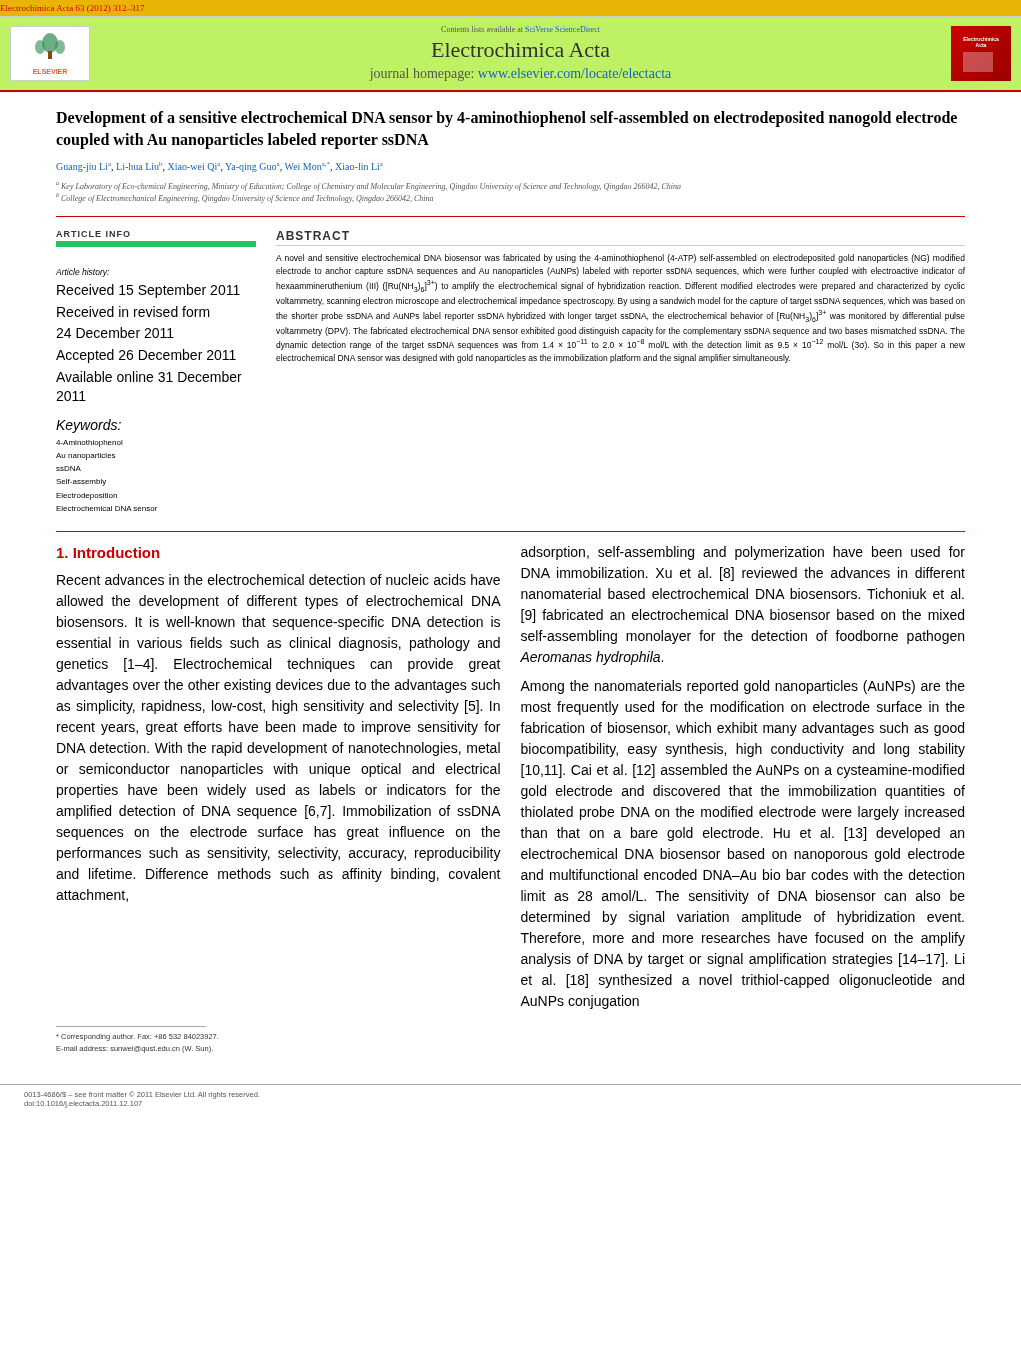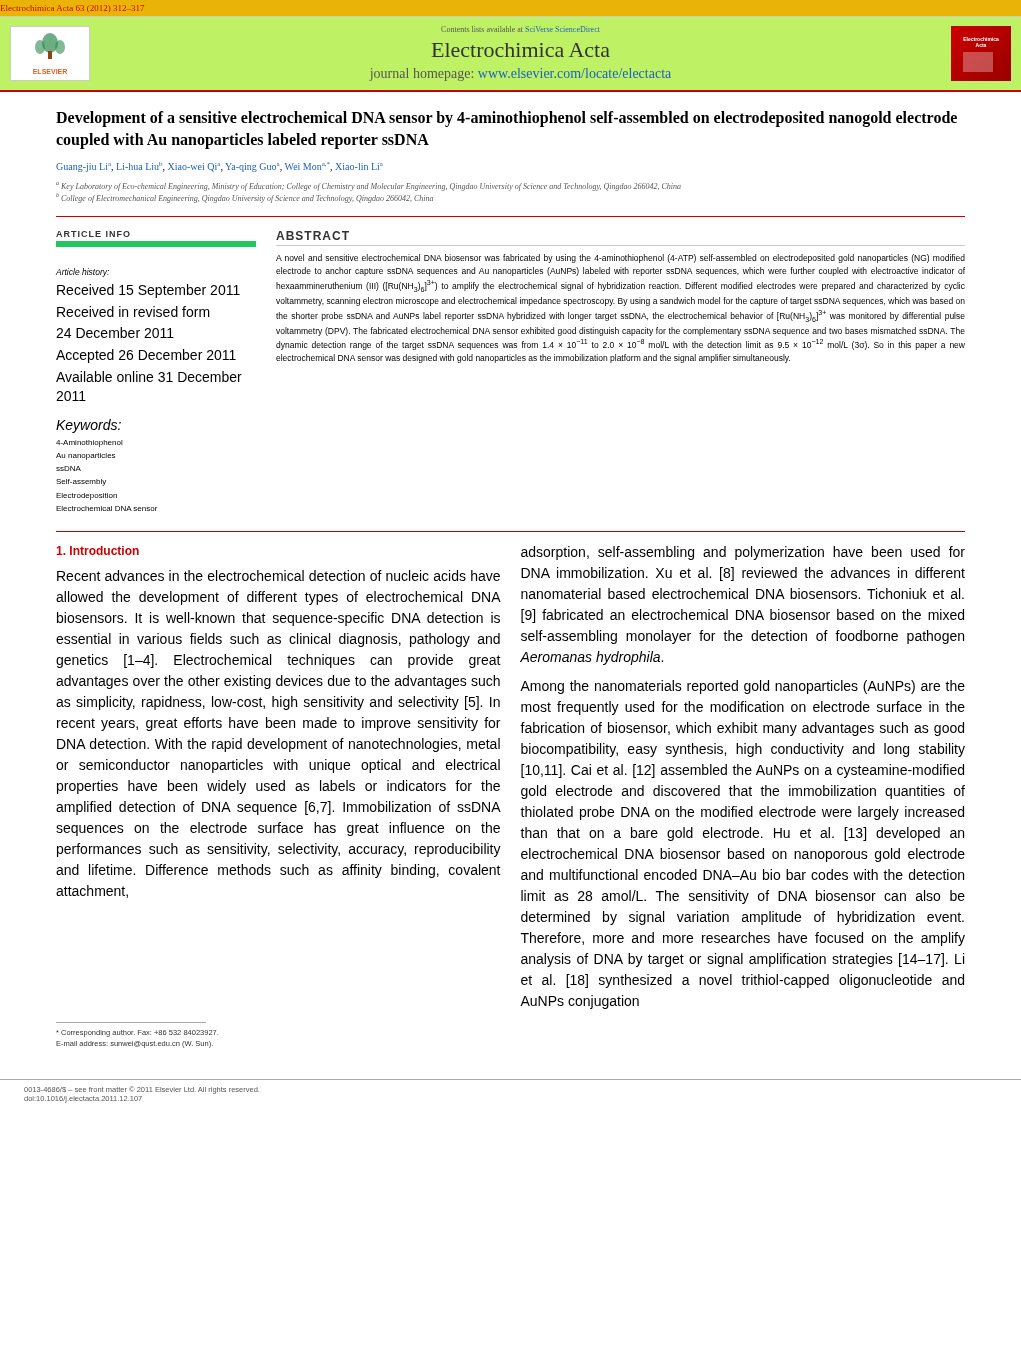--- a/index.html
+++ b/index.html
@@ -237,7 +237,7 @@
     }
 
     .section-heading {
-      font-size: 12px;
+      font-size: 15px;
       font-weight: bold;
       color: #c00;
       margin-bottom: 6px;

